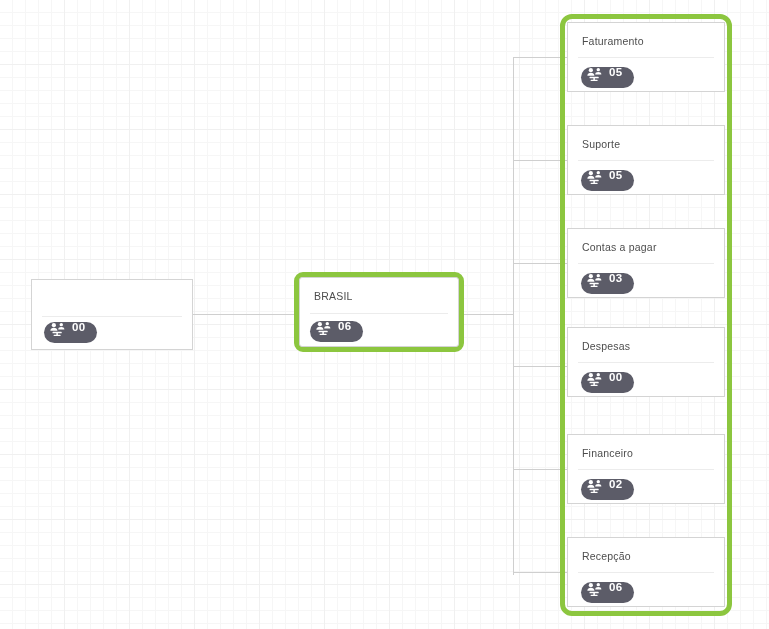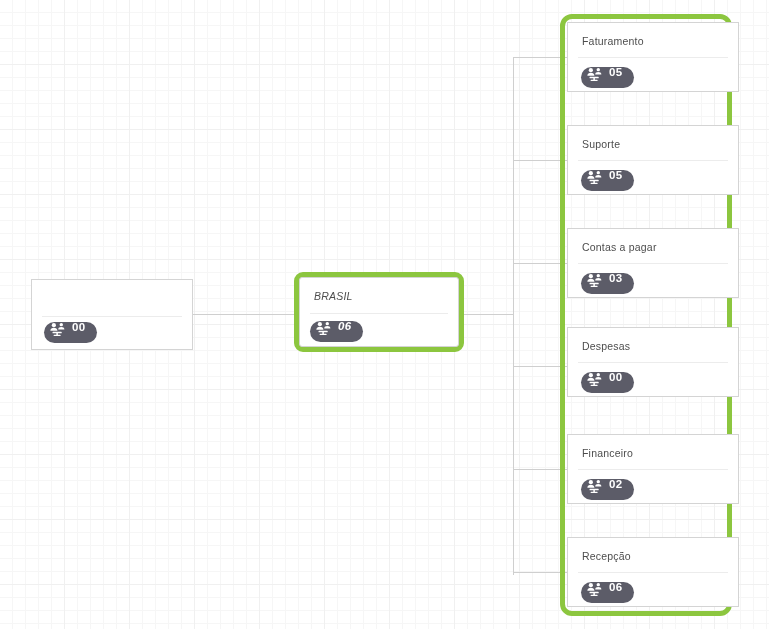--- a/index.html
+++ b/index.html
@@ -93,7 +93,7 @@
     background:transparent;
   }
   
-  .dept{left:567px;width:172px;height:70px;}
+  .dept{left:567px;width:158px;height:70px;}
   .dept .node-divider{top:34px;}
 
   

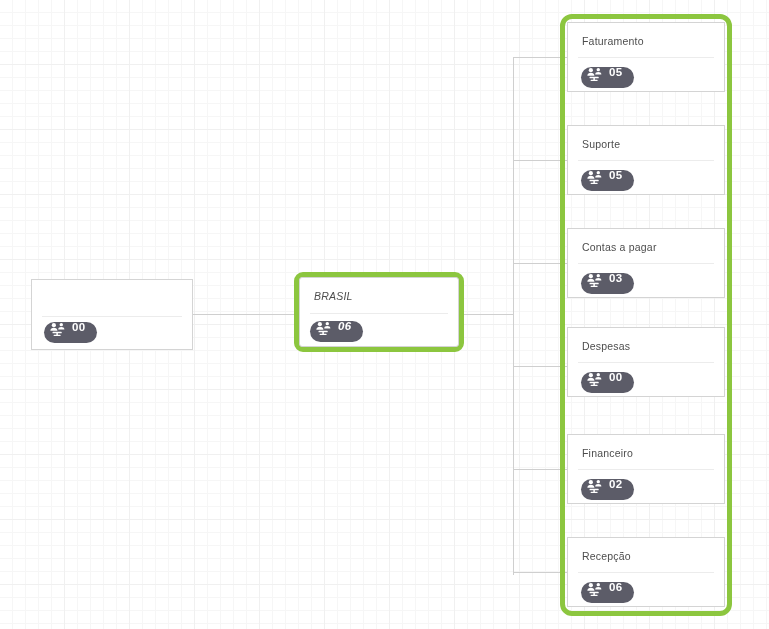--- a/index.html
+++ b/index.html
@@ -82,7 +82,6 @@
   #brasil-node{
     position:absolute;left:299px;top:277px;width:160px;height:70px;
     border-radius:3px;
-    font-style:italic;
   }
   #brasil-node .node-divider{top:35px;}
 

